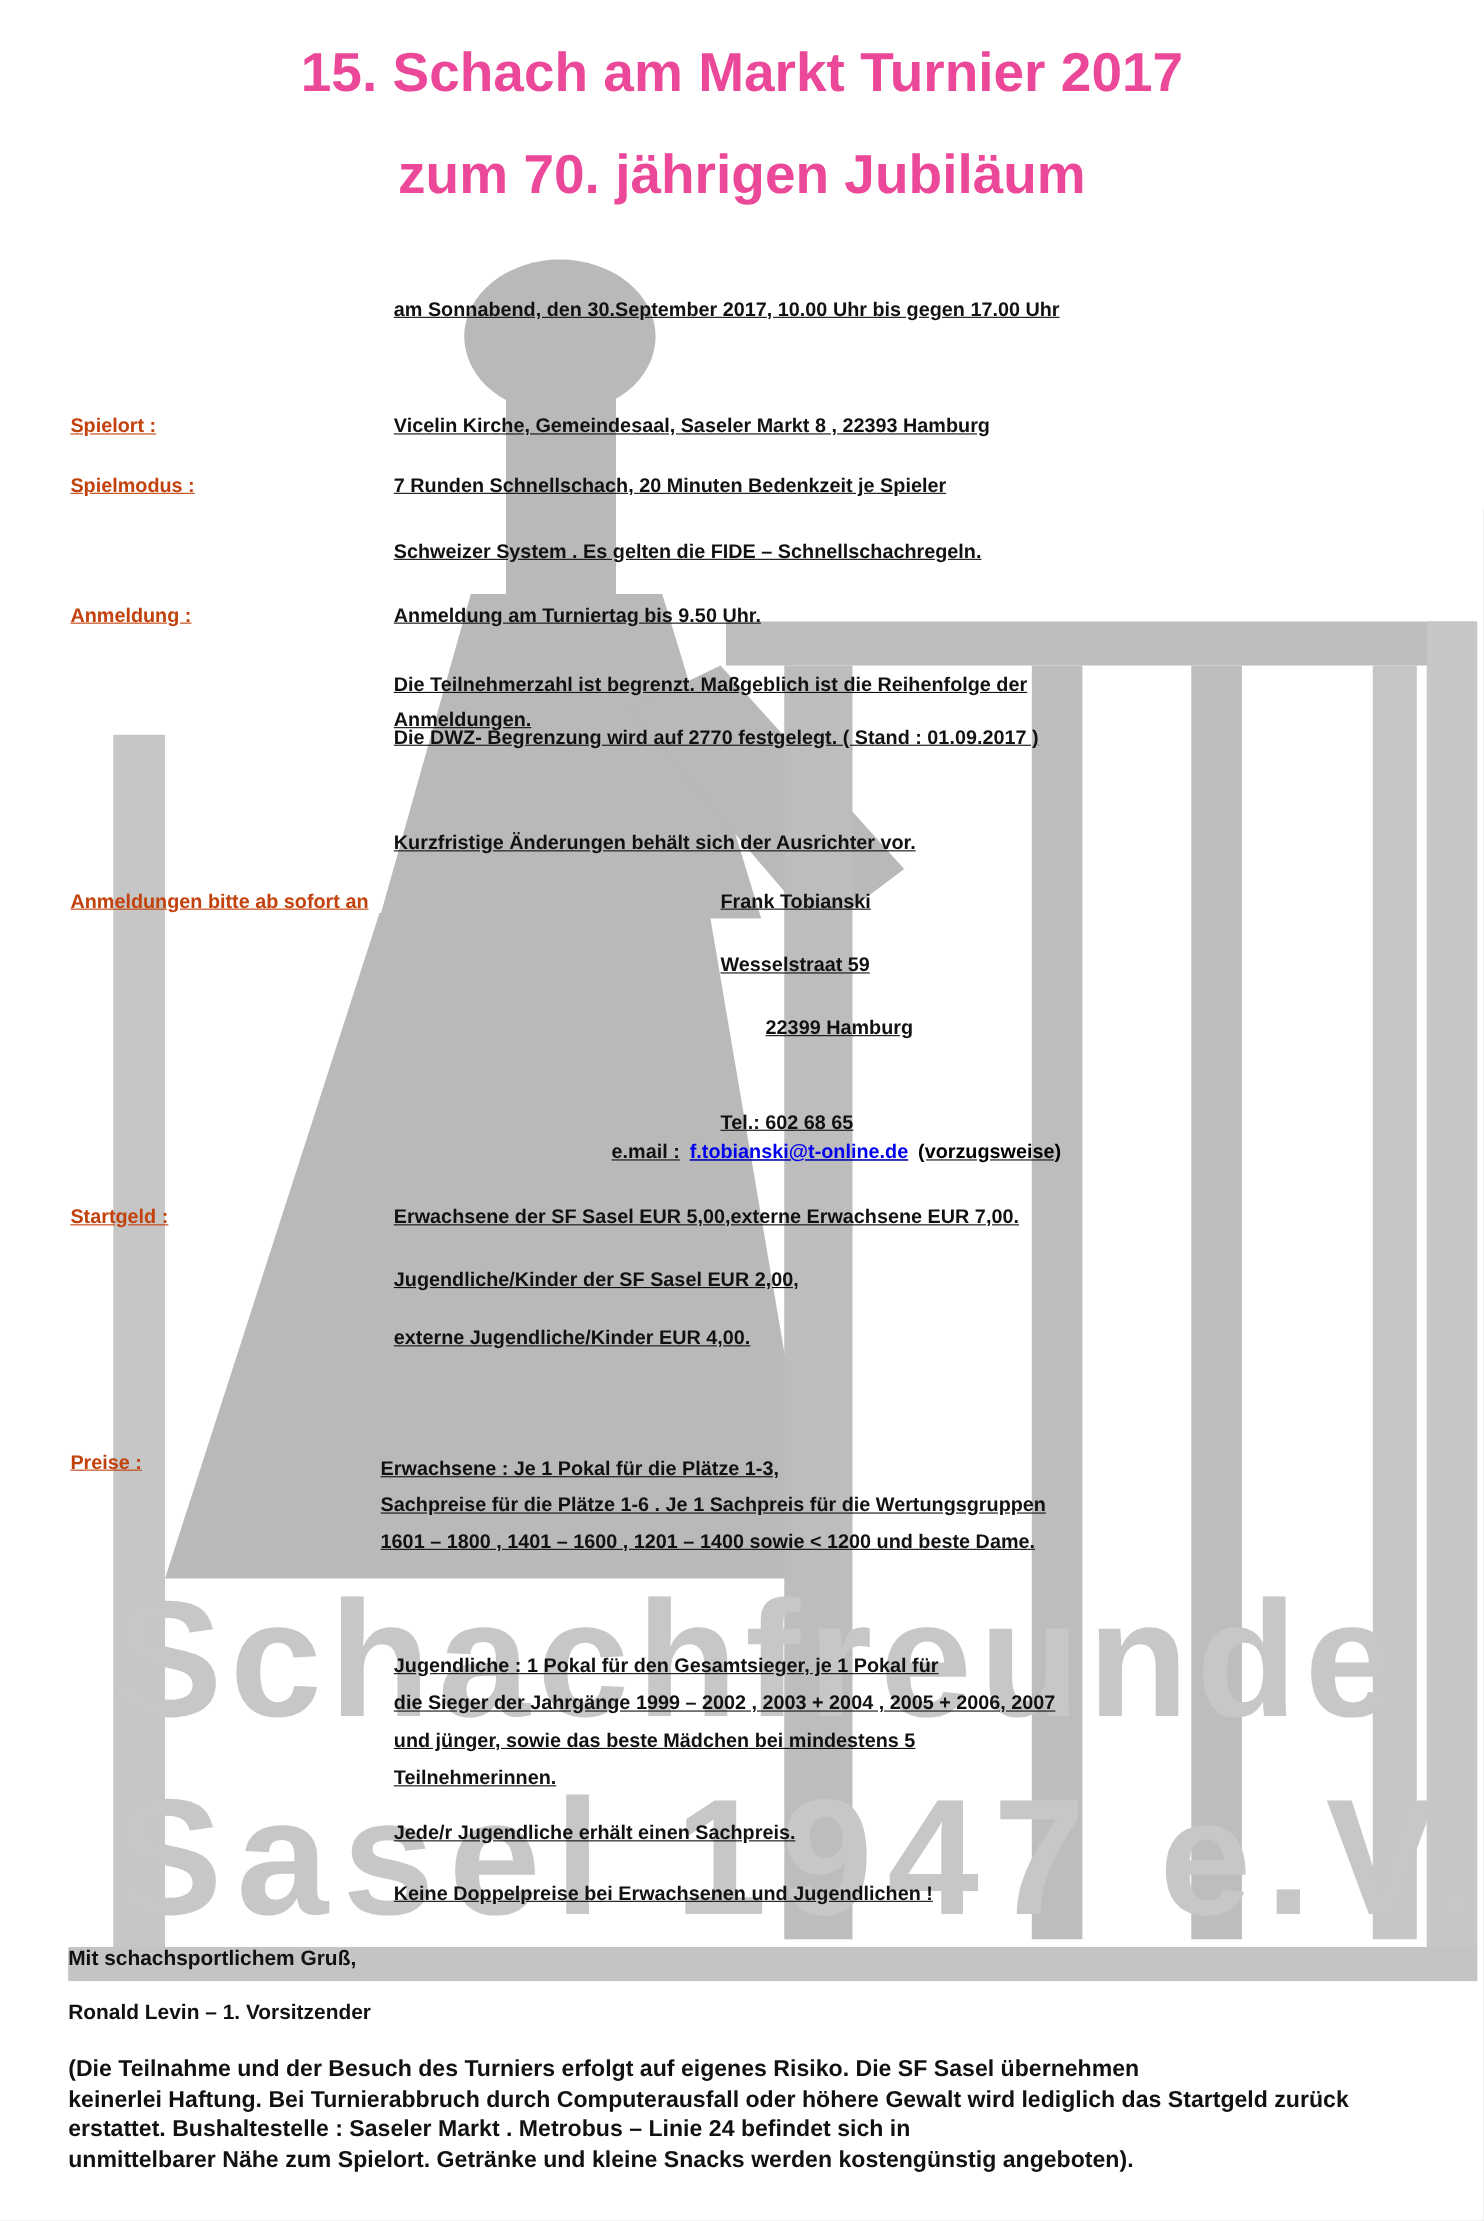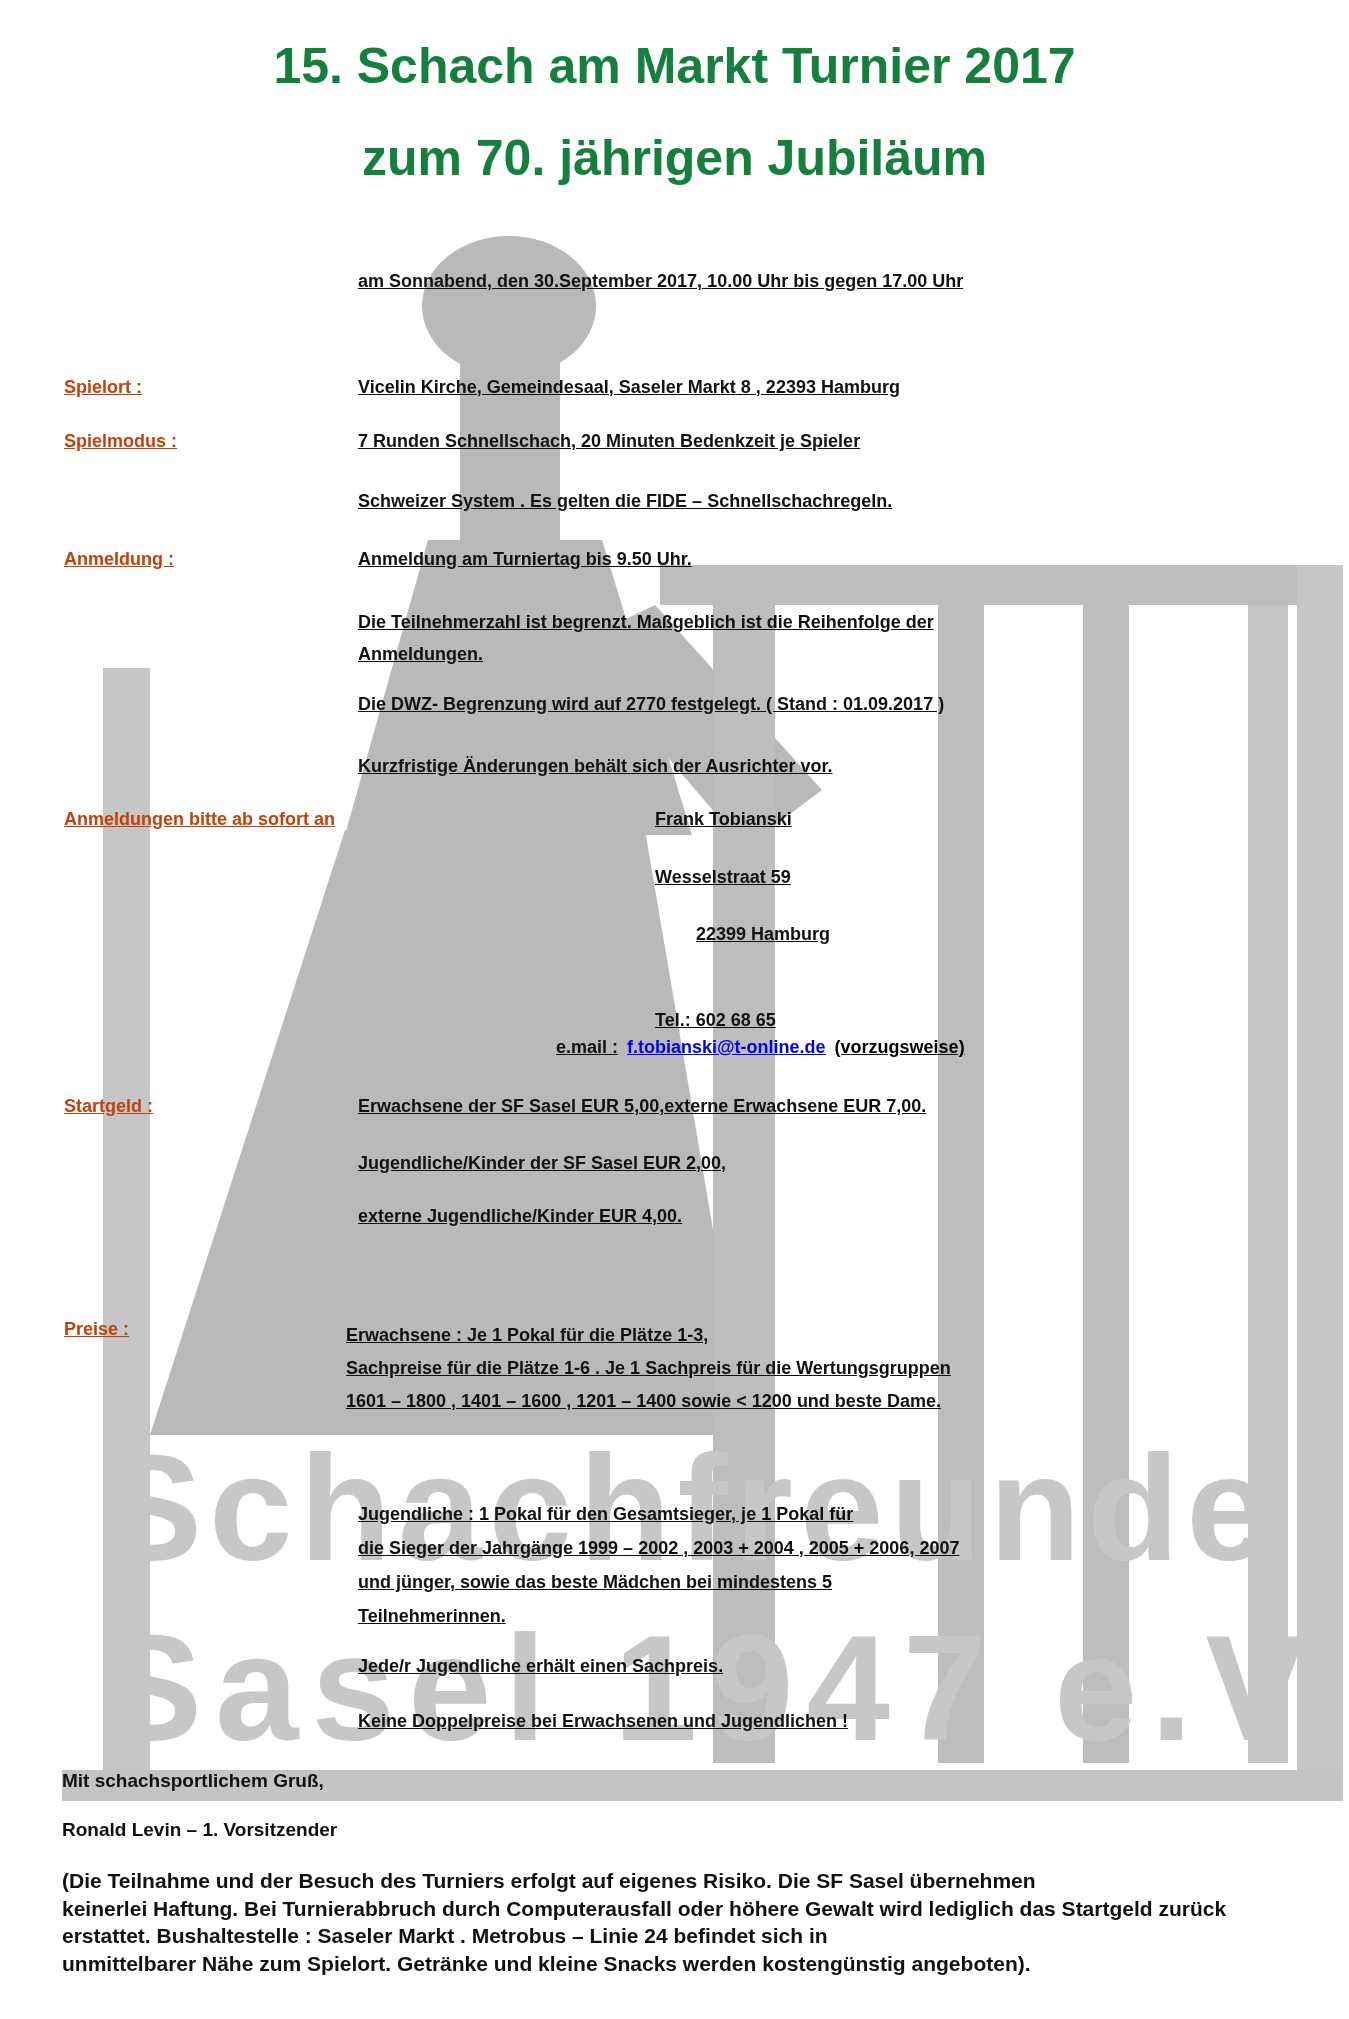--- a/index.html
+++ b/index.html
@@ -16,7 +16,7 @@
   .body-txt{font-size:18px;text-decoration:underline;}
   .label{color:#c2410c;}
   .title{left:0;width:1349px;text-align:center;box-sizing:border-box;
-         font-size:50px;color:#15803d;letter-spacing:0px;}
+         font-size:50px;color:#ec4899;letter-spacing:0px;}
   .para{line-height:32px;}
   .para3{line-height:33px;}
   .para4{line-height:34px;}

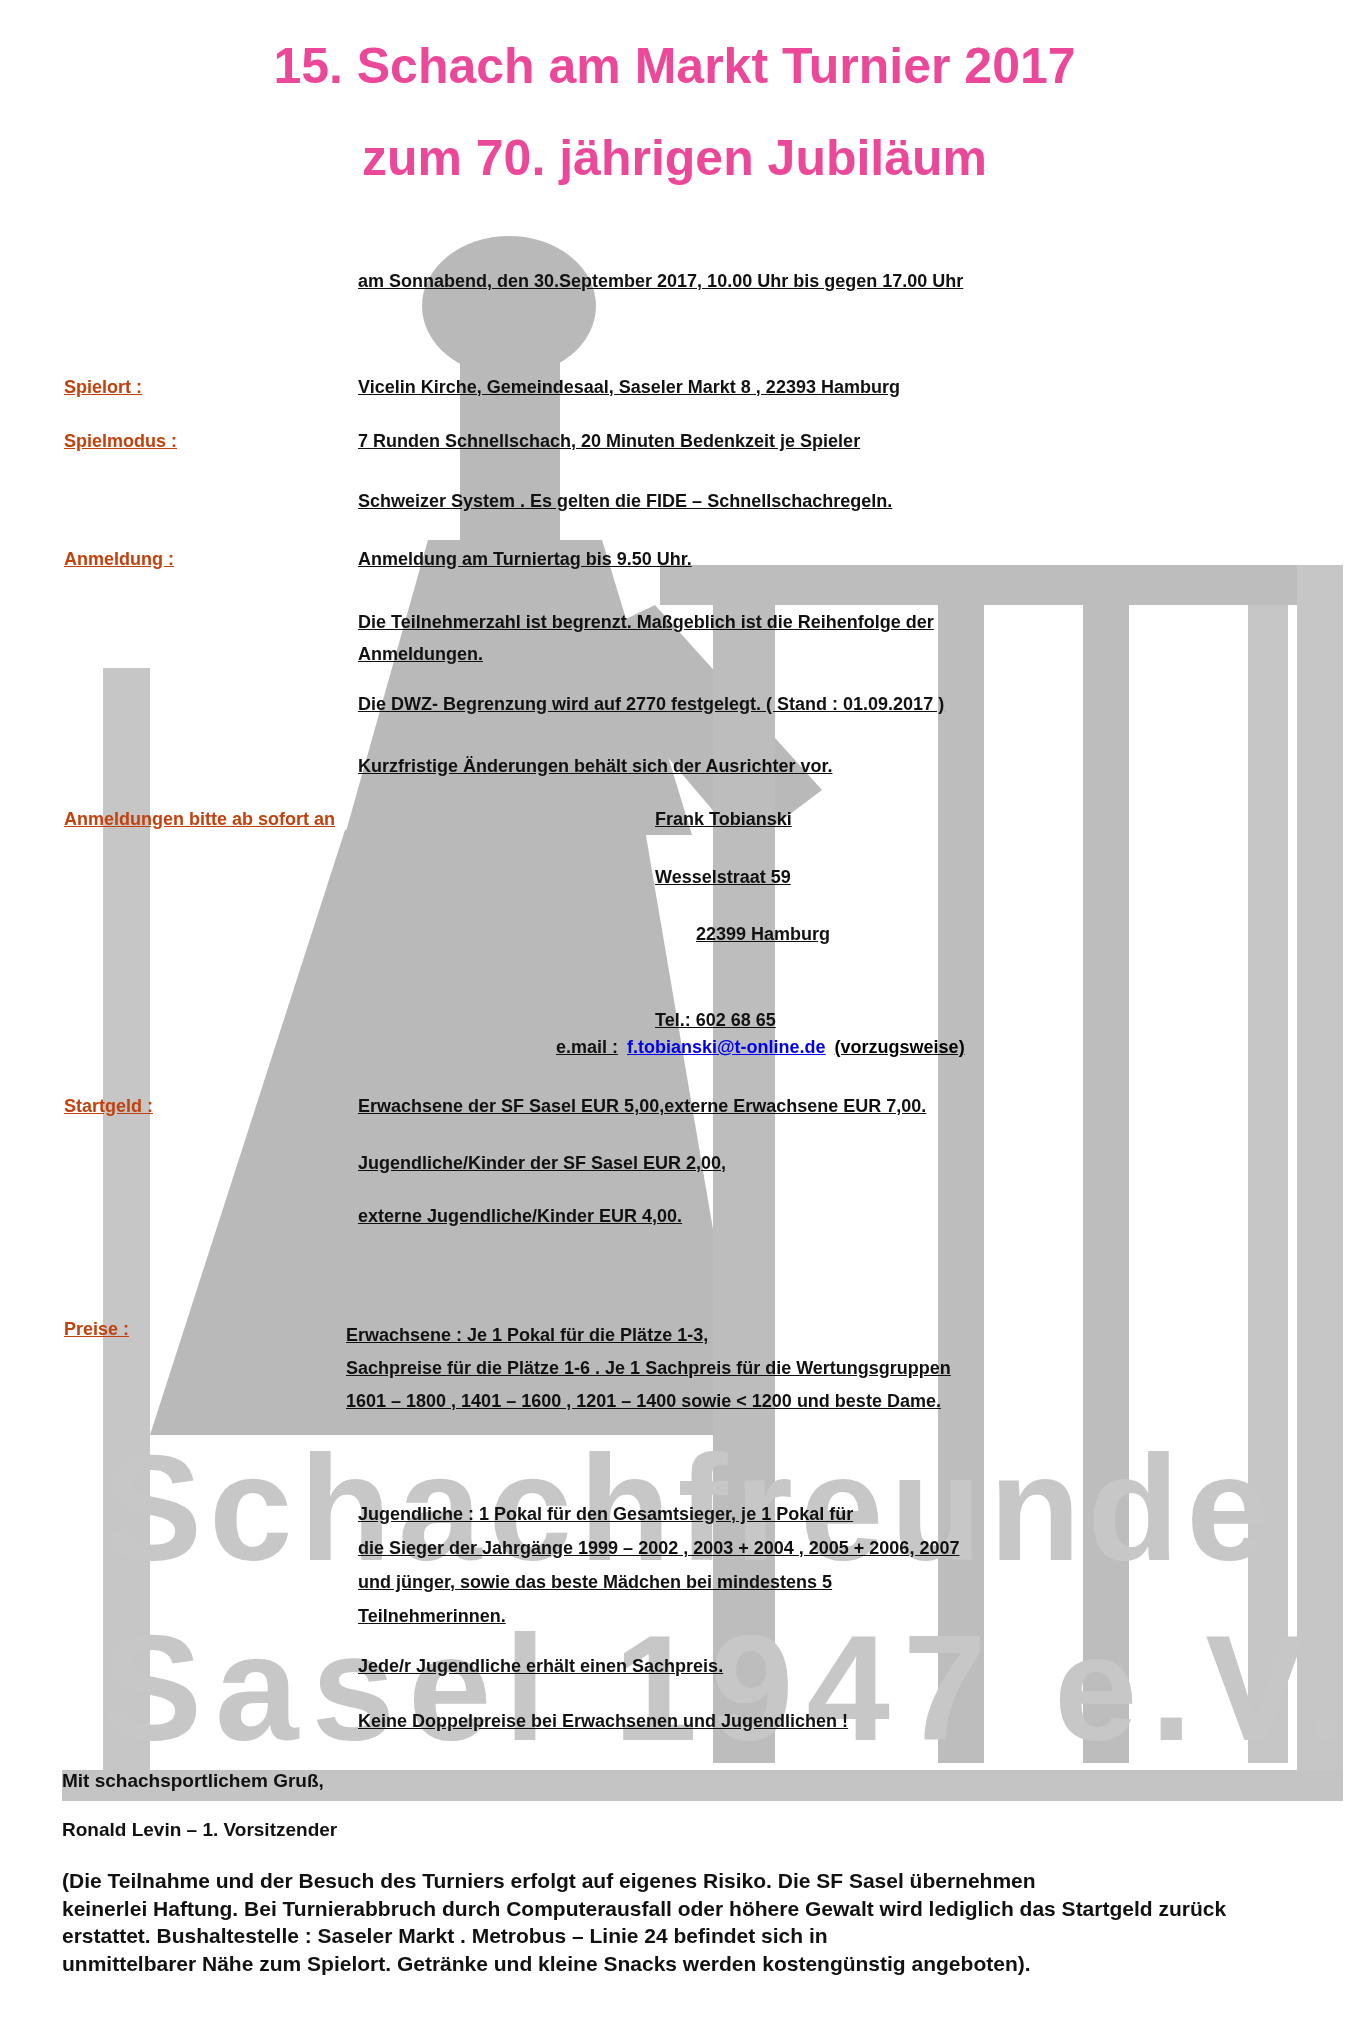--- a/index.html
+++ b/index.html
@@ -84,7 +84,7 @@
     <div>Anmeldungen.</div>
   </div>
 
-  <div class="t body-txt" style="top:694px;left:358px;text-align:center;">Die DWZ- Begrenzung wird auf 2770 festgelegt. ( Stand : 01.09.2017 )</div>
+  <div class="t body-txt" style="top:660px;left:358px;text-align:center;">Die DWZ- Begrenzung wird auf 2770 festgelegt. ( Stand : 01.09.2017 )</div>
   <div class="t body-txt" style="top:756px;left:358px;">Kurzfristige Änderungen behält sich der Ausrichter vor.</div>
 
   <div class="t body-txt label" style="top:809px;left:64px;">Anmeldungen bitte ab sofort an</div>

